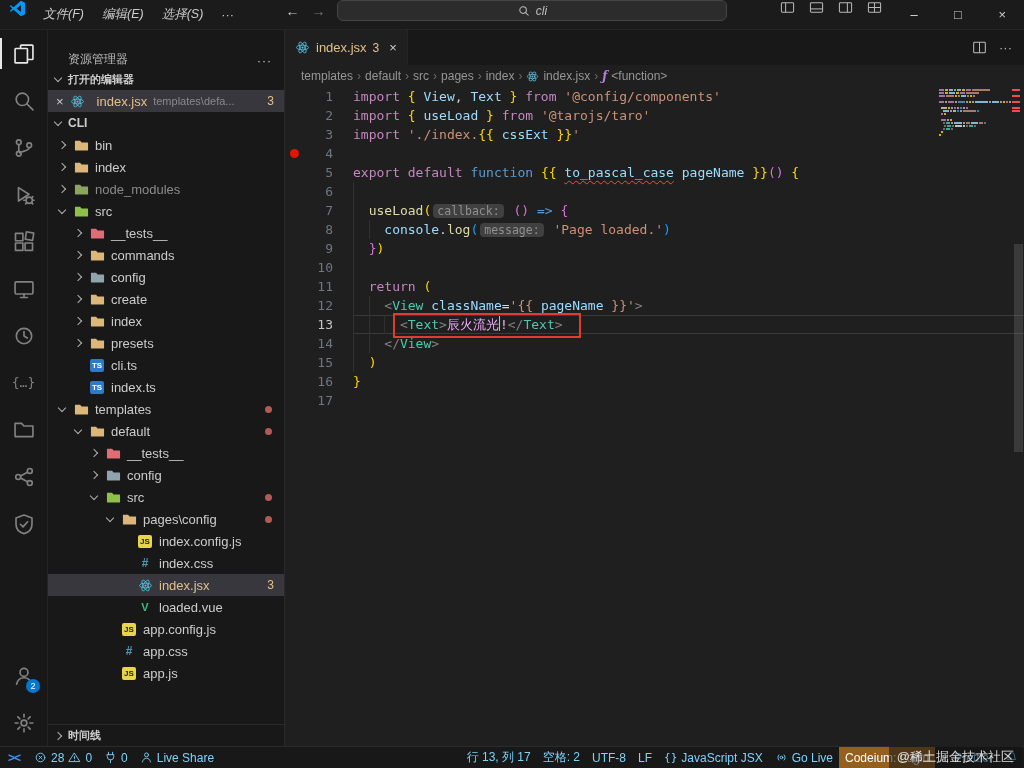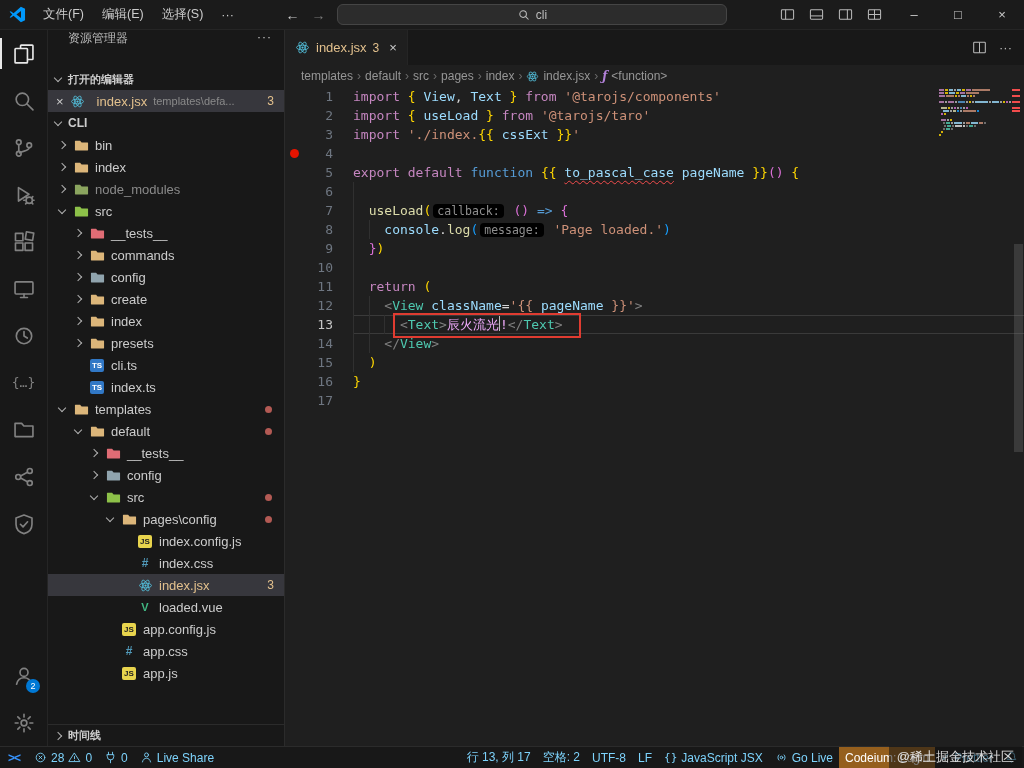--- a/index.html
+++ b/index.html
@@ -8,7 +8,7 @@
   .window { position:relative; width:1024px; height:768px; display:flex; flex-direction:column; }
 
   
-  .titlebar { height:30px; background:#1b1b1b; display:flex; align-items:center; flex:none; border-bottom:1px solid #252525; }
+  .titlebar { height:30px; background:#1b1b1b; display:flex; align-items:flex-start; flex:none; border-bottom:1px solid #252525;font-style:italic; }
   .tb-logo { width:34px; display:flex; justify-content:center; }
   .tb-logo svg { width:17px; height:17px; }
   .menus { display:flex; height:100%; }

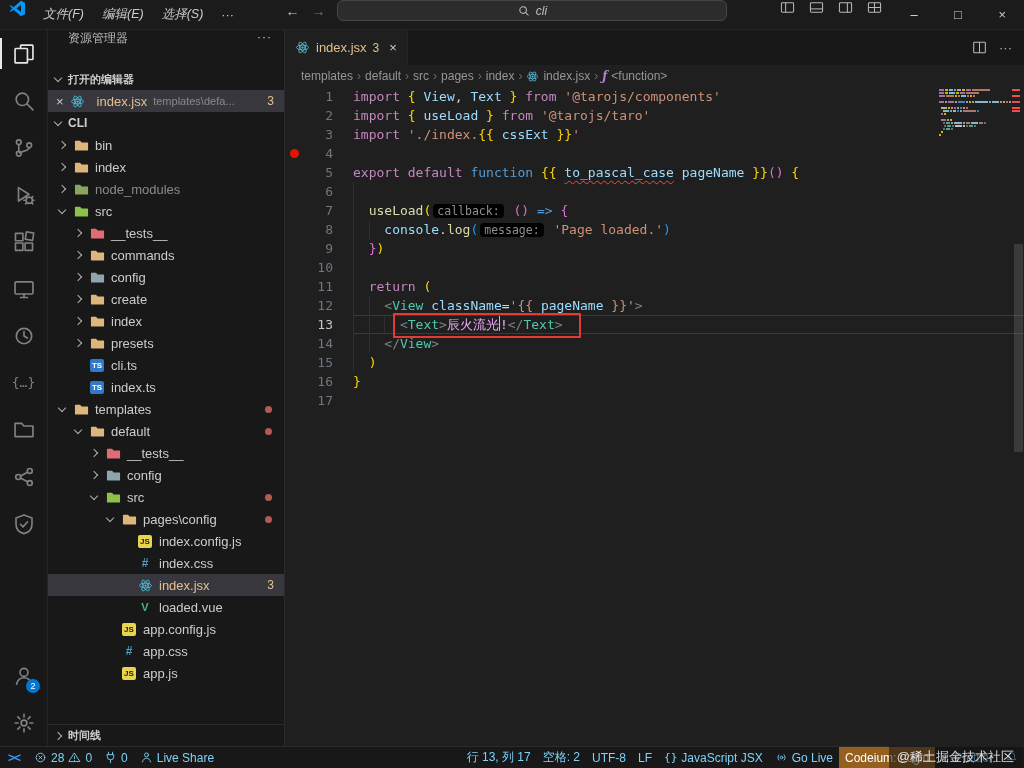--- a/index.html
+++ b/index.html
@@ -40,7 +40,7 @@
 
   
   .sidebar { width:237px; background:#181818; border-right:1px solid #2b2b2b; display:flex; flex-direction:column; flex:none; }
-  .sb-title { height:38px; display:flex; align-items:flex-start; padding:0 12px 0 20px; font-size:12px; color:#bbbbbb; flex:none; }
+  .sb-title { height:38px; display:flex; align-items:flex-end; padding:0 12px 0 20px; font-size:12px; color:#bbbbbb; flex:none; }
   .sb-title .dots { margin-left:auto; color:#cccccc; letter-spacing:1px; }
   .sec-header { height:22px; display:flex; align-items:center; font-size:11px; font-weight:bold; color:#cccccc; padding-left:4px; flex:none; }
   .sec-header.bordered { border-top:1px solid #2b2b2b; }

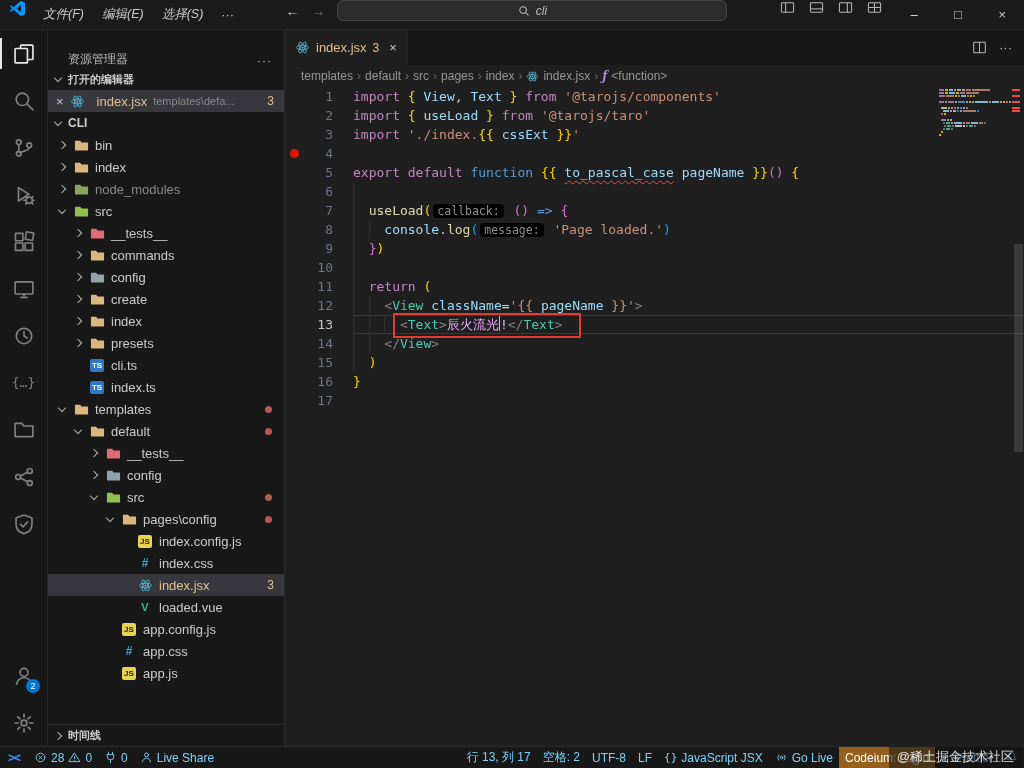--- a/index.html
+++ b/index.html
@@ -605,7 +605,7 @@
             <div class="cl">
               <span class="cl-glyph"></span>
               <span class="cl-ln">1</span>
-              <span class="cl-content"><span class="cl-text"><span class="tk kw">import</span><span class="tk b1"> { </span><span class="tk id">View</span><span class="tk pu">, </span><span class="tk id">Text</span><span class="tk b1"> } </span><span class="tk kw">from </span><span class="tk str">'@tarojs/components'</span></span></span>
+              <span class="cl-content"><span class="cl-text"><span class="tk kw">import</span><span class="tk b1"> { </span><span class="tk id">View</span><span class="tk pu">, </span><span class="tk id">Text</span><span class="tk b1"> } </span><span class="tk kw">from </span><span class="tk str">'@config/components'</span></span></span>
             </div>
             <div class="cl">
               <span class="cl-glyph"></span>

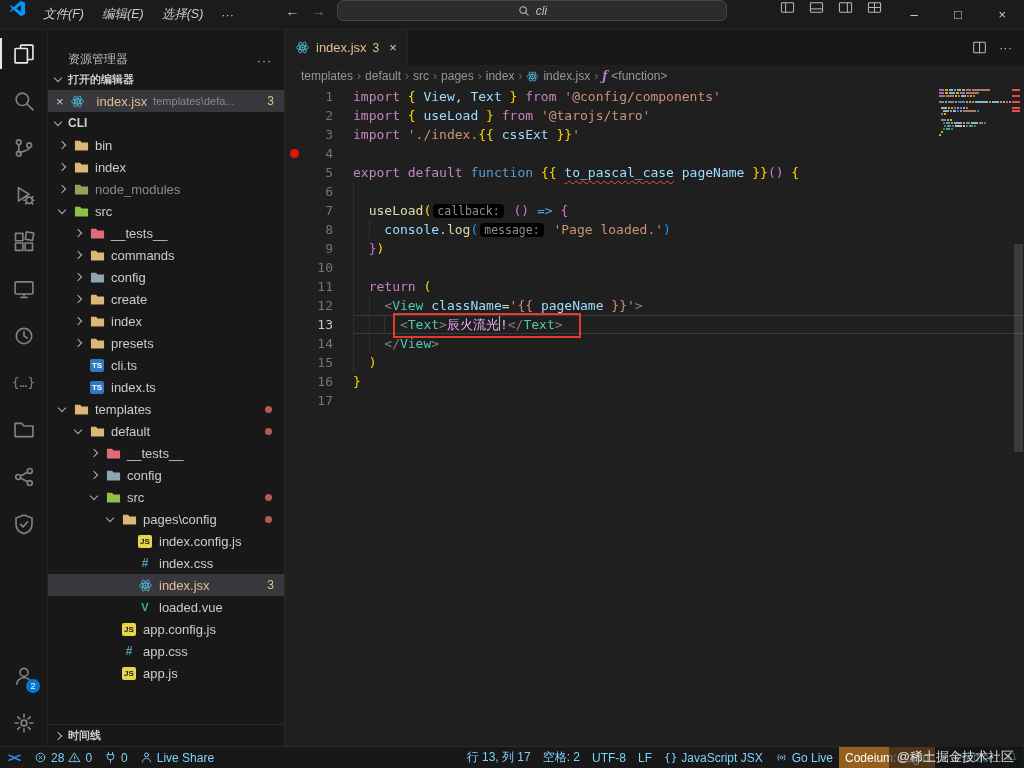--- a/index.html
+++ b/index.html
@@ -98,7 +98,7 @@
   .tk.str{color:#CE9178}.tk.tag{color:#4EC9B0}.tk.pu{color:#D4D4D4}.tk.ag{color:#808080}
   .tk.b1{color:#FFD700}.tk.b2{color:#DA70D6}.tk.b3{color:#179FFF}.tk.txt{color:#f0abfc}
   .tk.err{ text-decoration:underline; text-decoration-style:wavy; text-decoration-color:#f14c4c; text-decoration-thickness:1px; text-underline-offset:3px; }
-  .tk.hint{ background:#000000; color:#8f8f8f; border-radius:4px; padding:0 4px; margin:0 2px; font-size:11.5px; }
+  .tk.hint{ background:#404040; color:#8f8f8f; border-radius:4px; padding:0 4px; margin:0 2px; font-size:11.5px; }
   .cursor { display:inline-block; width:0; border-left:1.6px solid #bfbfbf; height:15px; vertical-align:-2px; }
   .annotation-box { position:absolute; left:108px; top:226px; width:188px; height:25px; border:2px solid #e03c31; z-index:5; }
 

